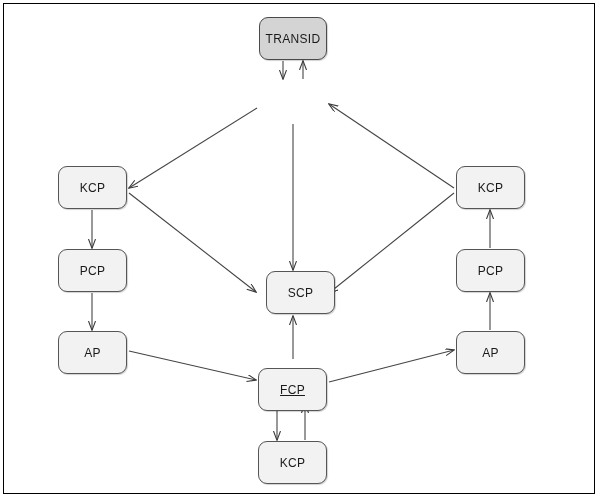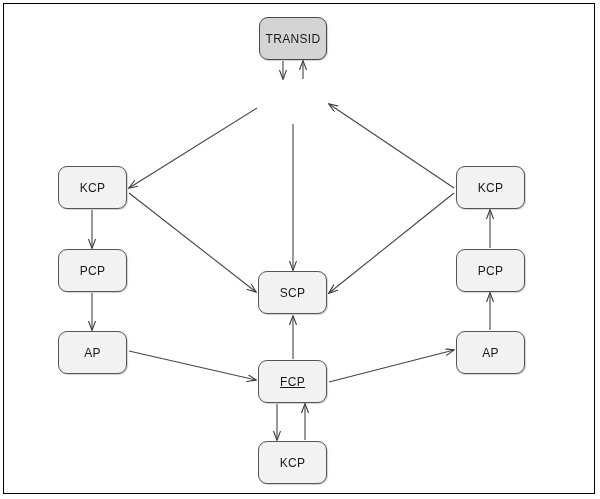--- a/index.html
+++ b/index.html
@@ -94,7 +94,7 @@
   </div>
 
 
-  <div class="node" style="left: 258px; top: 271px; width: 69px; height: 43px; background: rgb(242, 242, 242); border-color: rgb(85, 85, 85);">
+  <div class="node" style="left: 266px; top: 271px; width: 69px; height: 43px; background: rgb(242, 242, 242); border-color: rgb(85, 85, 85);">
     <span class="node-label">SCP</span>
   </div>
 

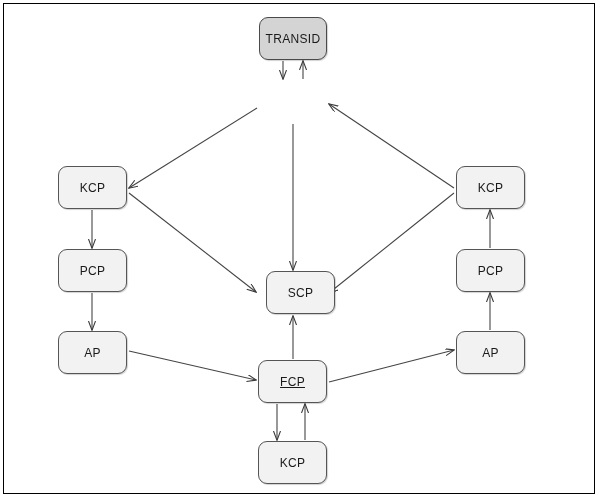--- a/index.html
+++ b/index.html
@@ -98,7 +98,7 @@
     <span class="node-label">SCP</span>
   </div>
 
-  <div class="node" style="left: 258px; top: 360px; width: 69px; height: 43px; background: rgb(242, 242, 242); border-color: rgb(85, 85, 85); text-decoration: underline;">
+  <div class="node" style="left: 258px; top: 368px; width: 69px; height: 43px; background: rgb(242, 242, 242); border-color: rgb(85, 85, 85); text-decoration: underline;">
     <span class="node-label">FCP</span>
   </div>
 

